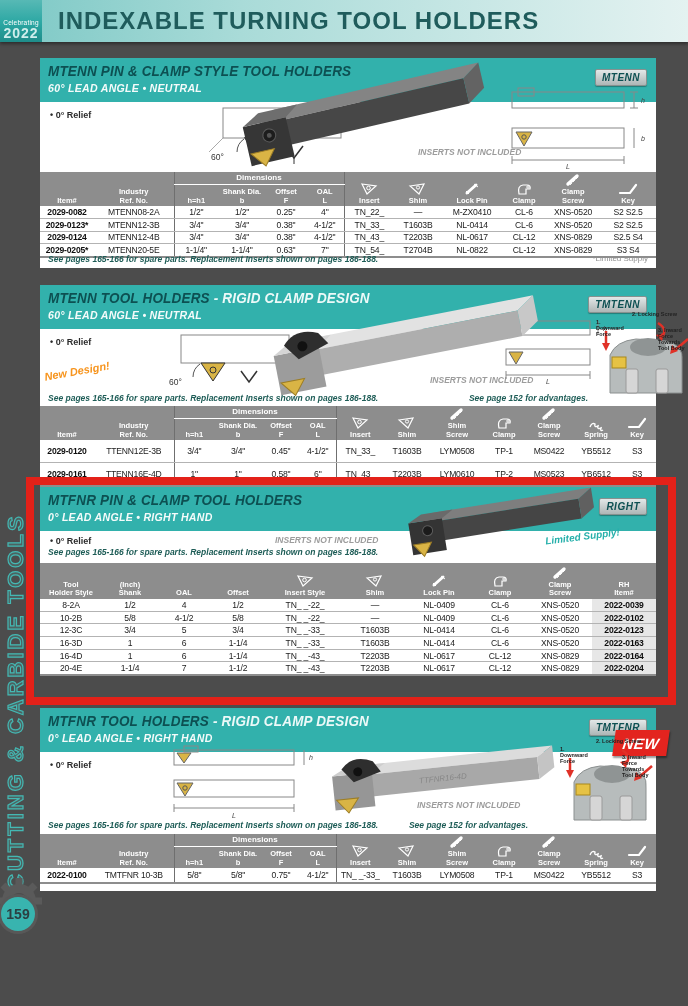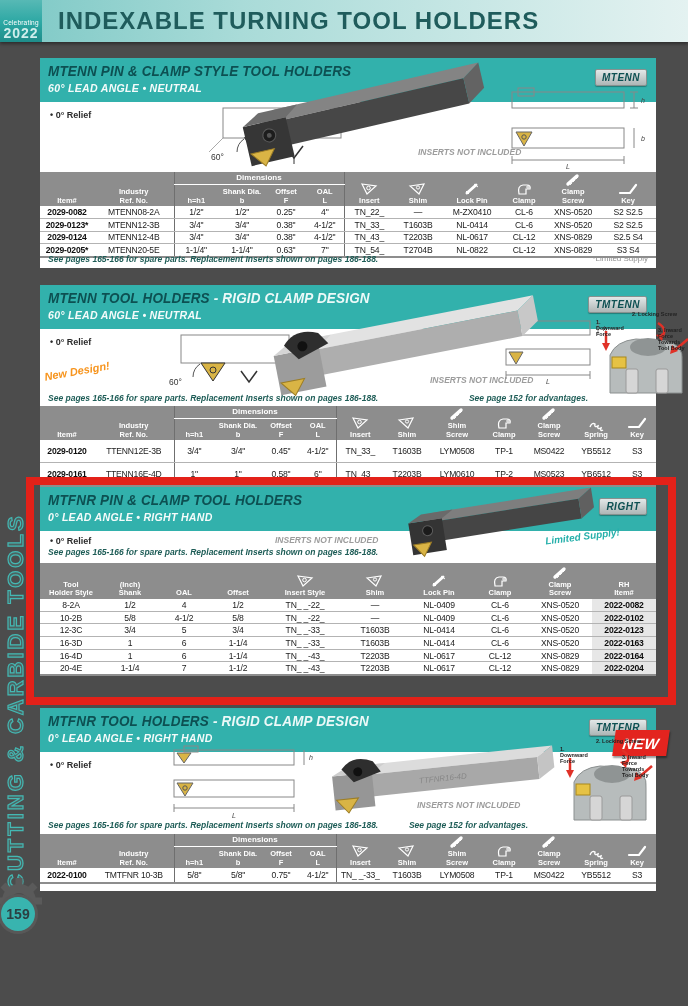--- a/index.html
+++ b/index.html
@@ -712,7 +712,7 @@
             <td>NL-0409</td>
             <td>CL-6</td>
             <td>XNS-0520</td>
-            <td class="b sh">2022-0082</td>
+            <td class="b sh">2022-0039</td>
           </tr>
           <tr>
             <td>10-2B</td>

